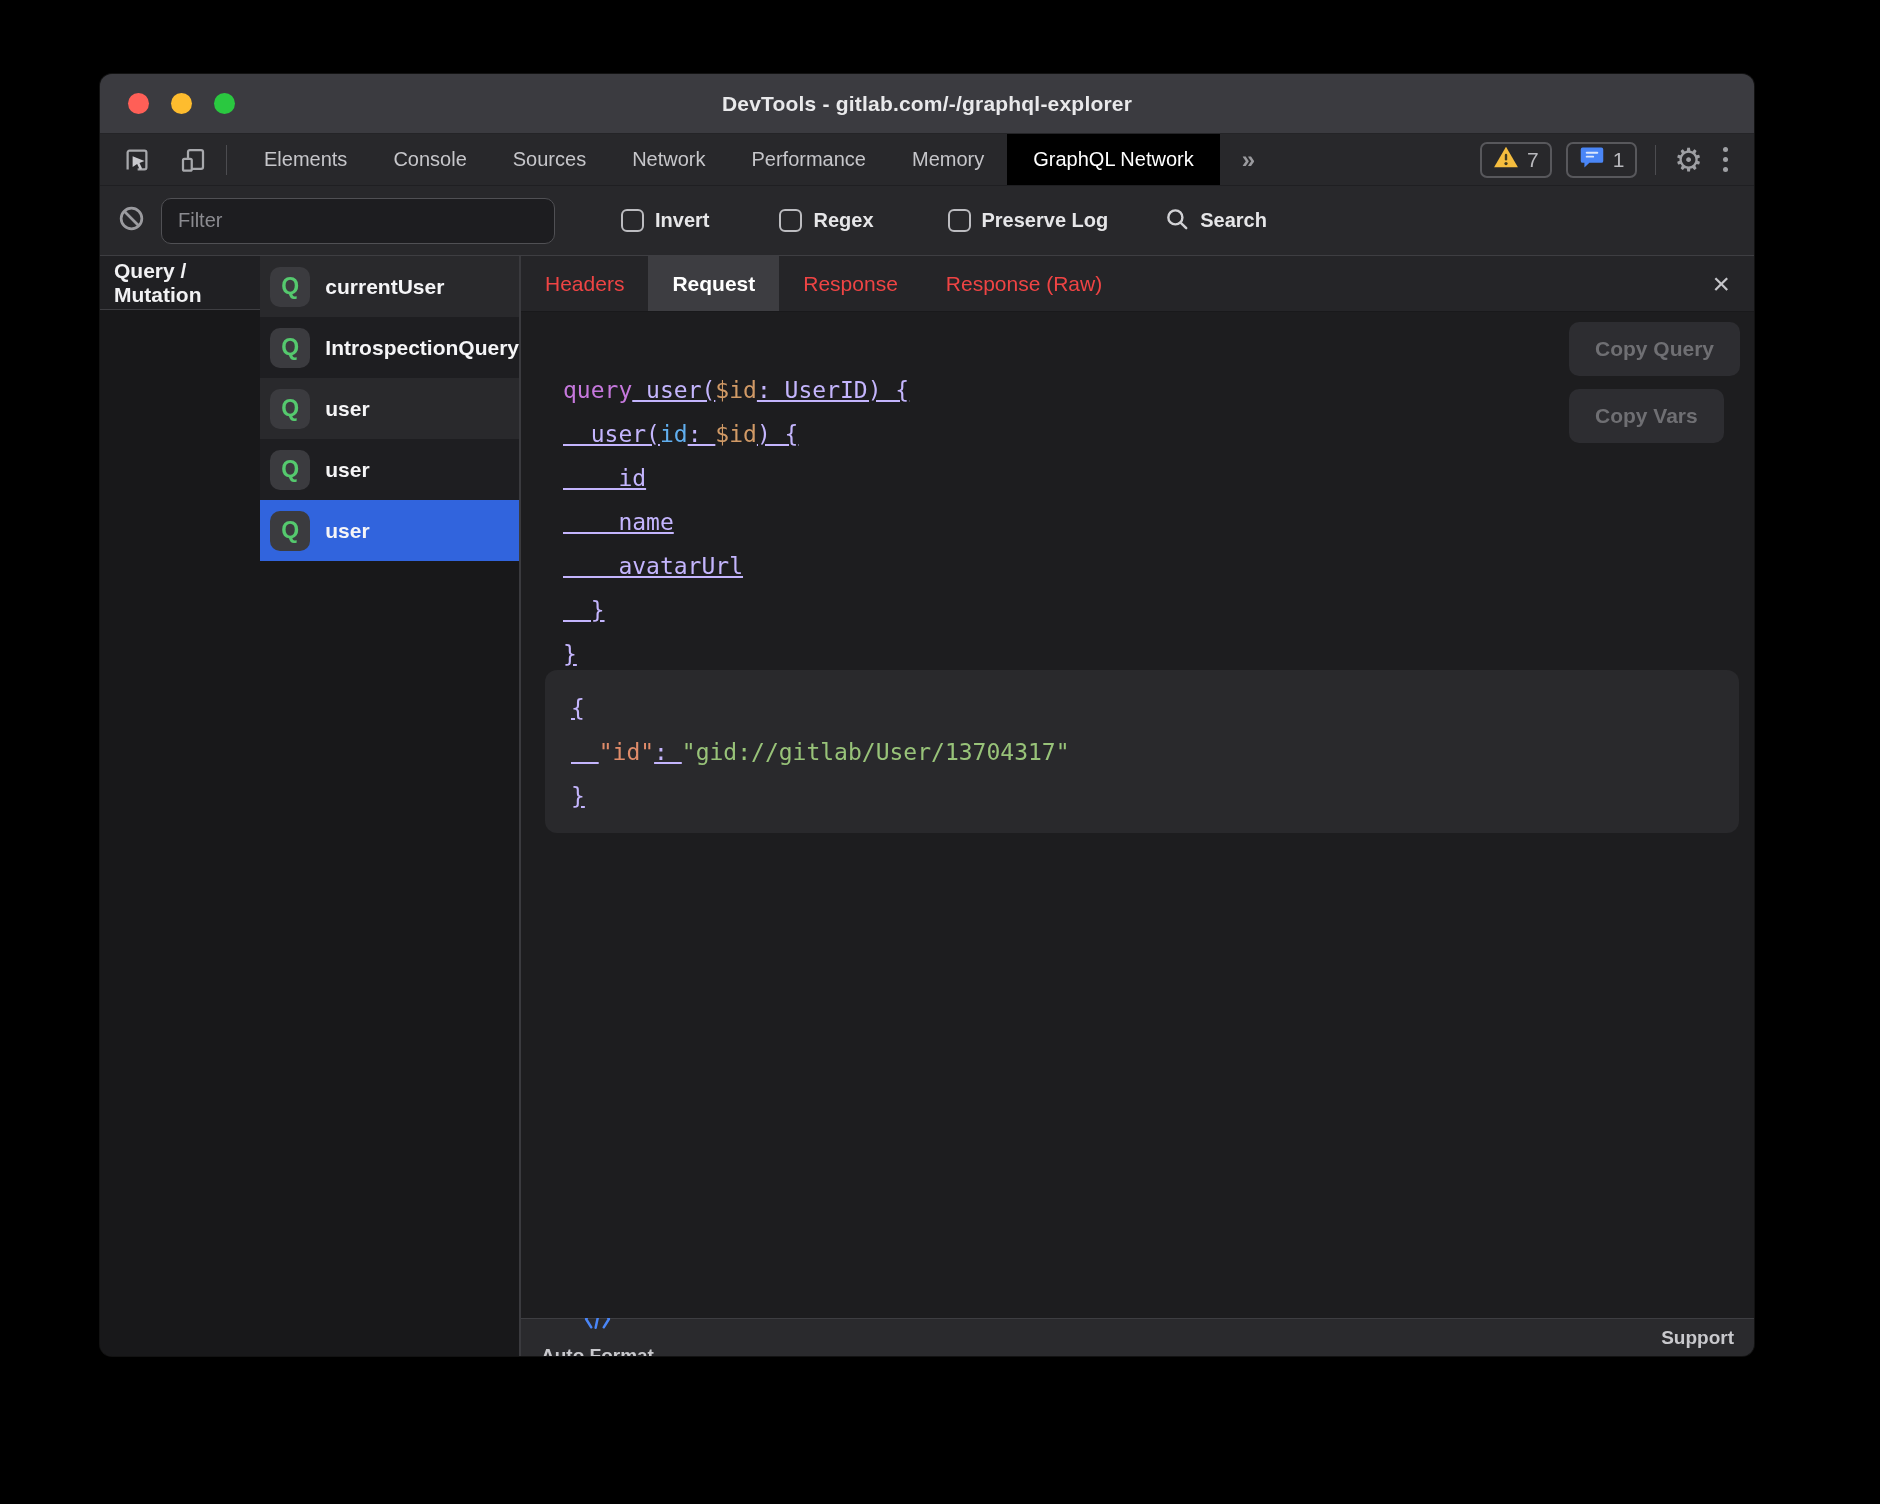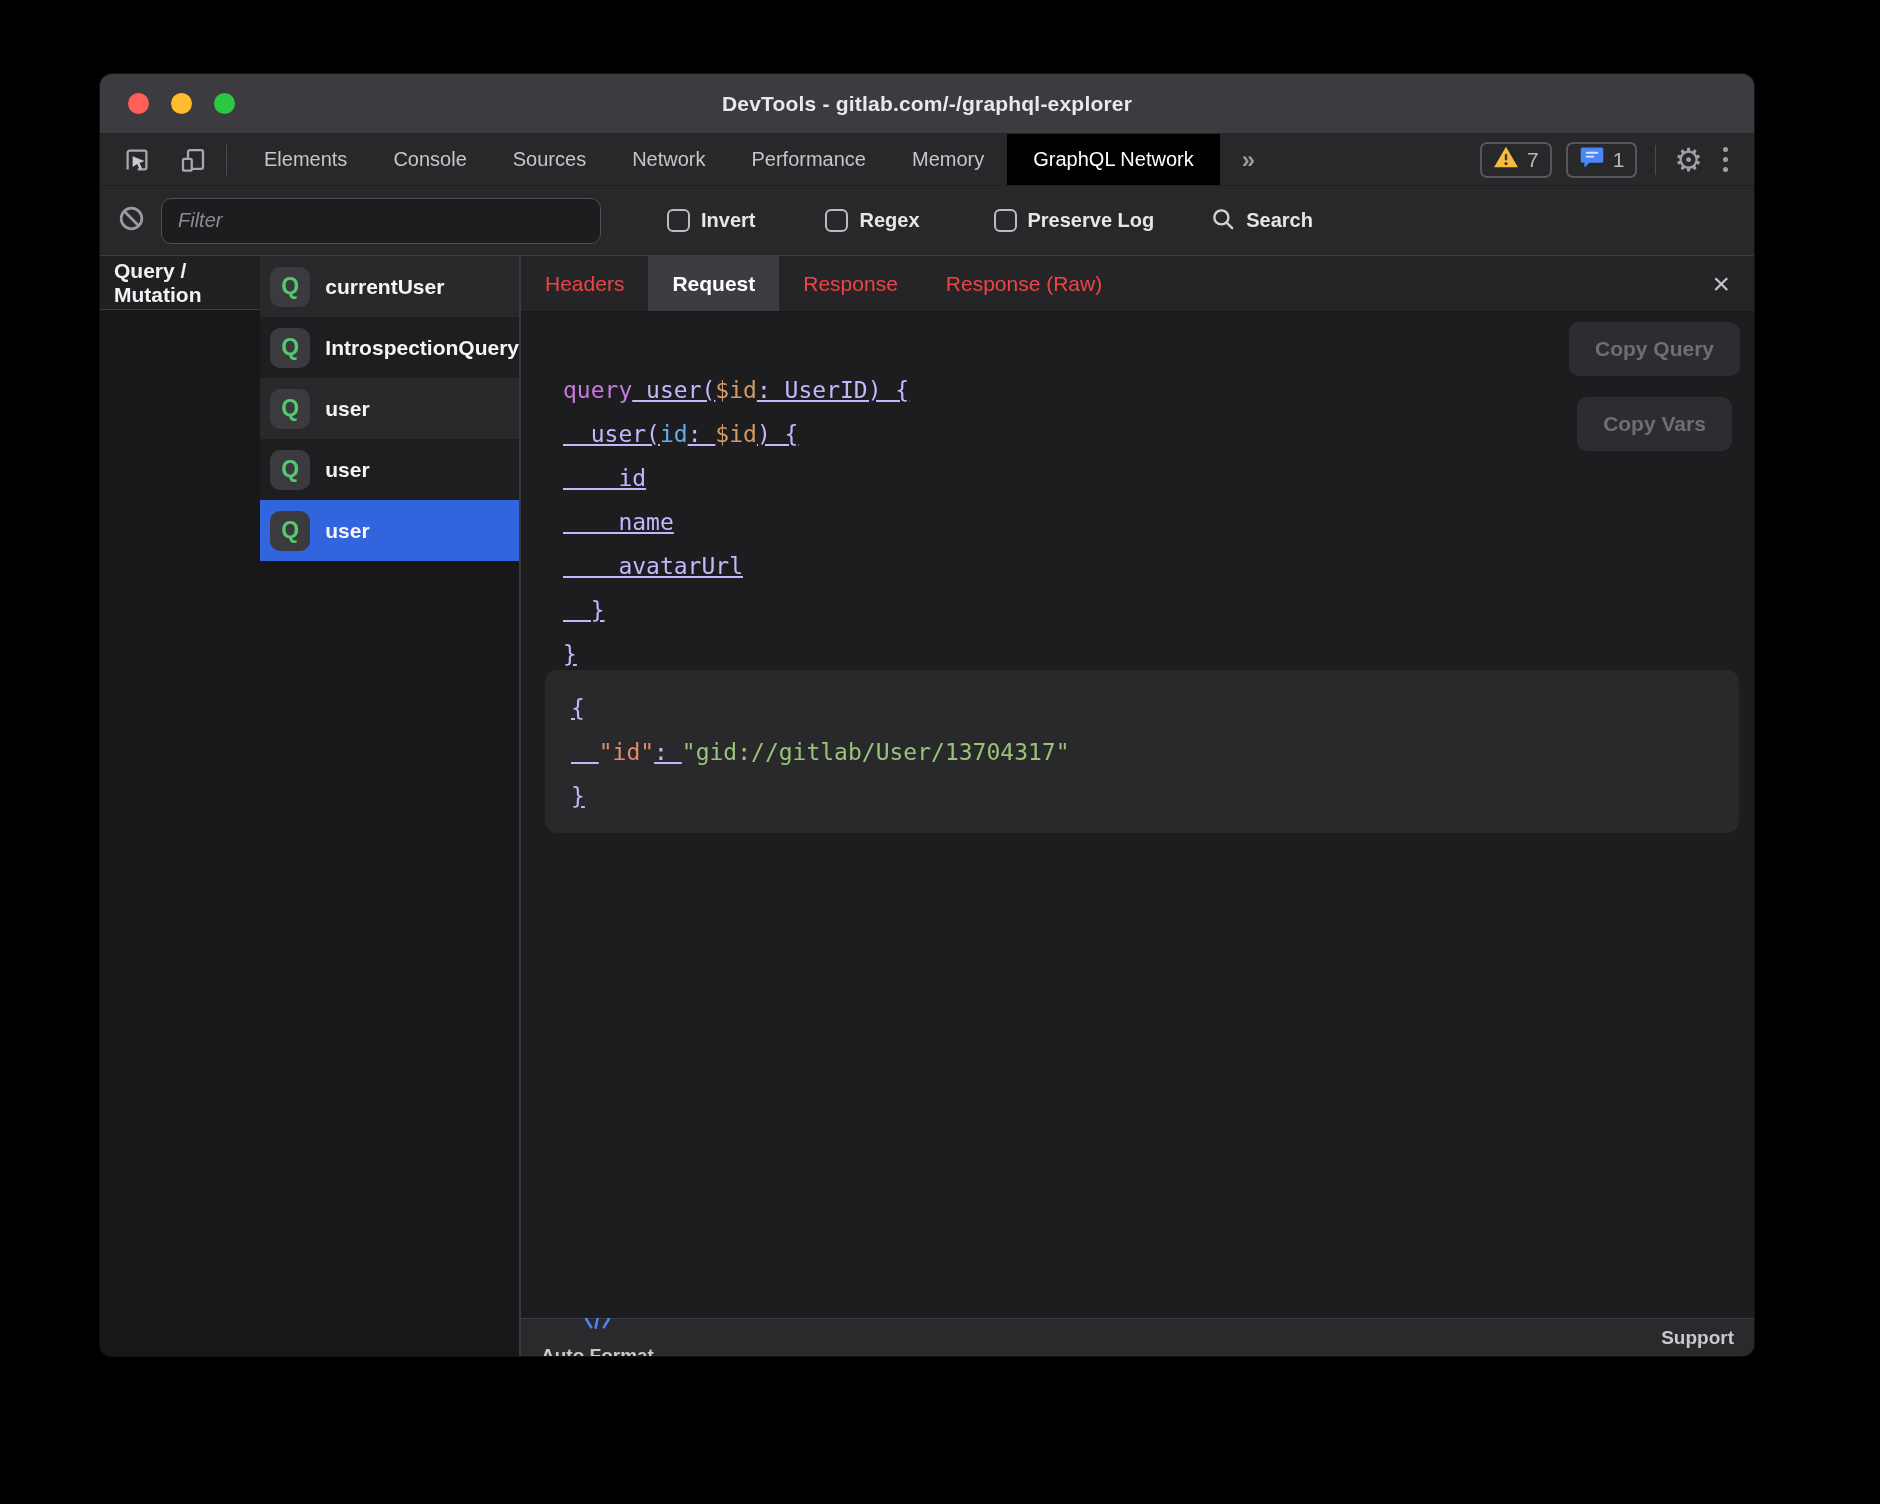--- a/index.html
+++ b/index.html
@@ -48,9 +48,9 @@
   .filterbar{ height:70px; background:#28282b; flex:0 0 auto; display:flex; align-items:center;
               padding:0 18px; border-bottom:1px solid #3e3e42;}
   .block-icon{ flex:0 0 auto; }
-  .filter-input{ margin-left:16px; width:440px; height:46px; background:#1d1d20;
+  .filter-input{ margin-left:16px; width:394px; height:46px; background:#1d1d20;
                  border:1px solid #505054; border-radius:10px; color:#d7d7da; font-size:20px;
-                 padding:0 16px; outline:none; font-family:"Liberation Sans",sans-serif;font-style:italic;}
+                 padding:0 16px; outline:none; font-family:"Liberation Sans",sans-serif;}
   .filter-input::placeholder{ color:#8b8b90; }
   .chk-group{ display:flex; align-items:center; gap:11px;padding-left:24px; }
   .chk-group.g1{ margin-left:42px;} .chk-group.g2{ margin-left:46px;} .chk-group.g3{ margin-left:50px;}

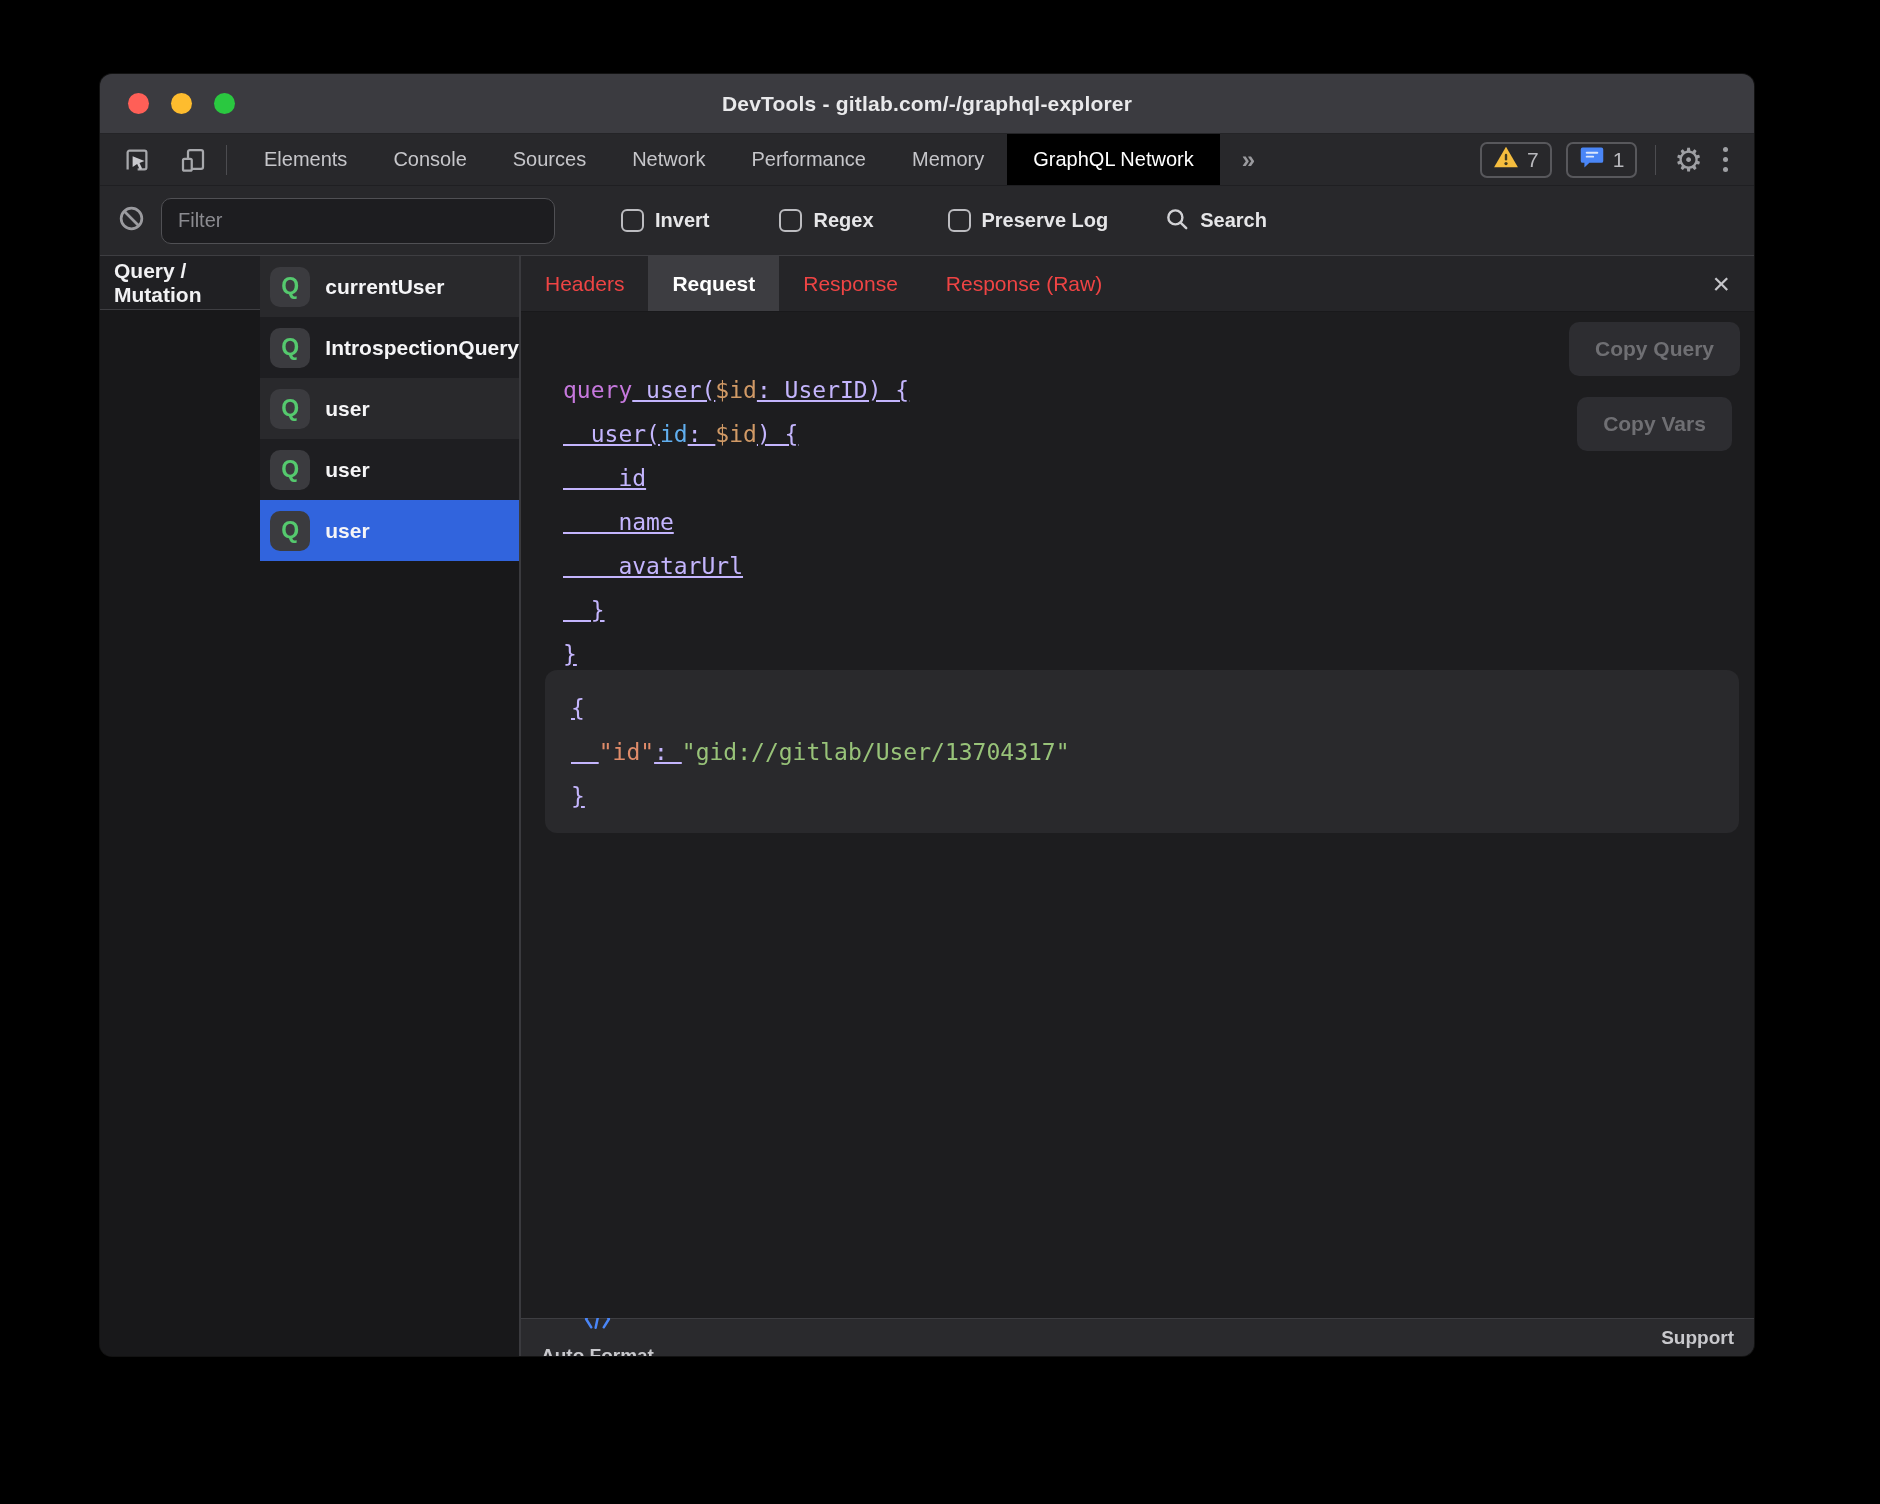--- a/index.html
+++ b/index.html
@@ -89,7 +89,7 @@
   .tok-plain{ color:#c4b5fd;text-decoration:underline;} .tok-key{ color:var(--jkey);} .tok-string{ color:var(--jstr);}
   .query-code{ position:absolute; left:42px; top:56px; }
   .copy-col{ position:absolute; top:10px; right:14px; display:flex; flex-direction:column;
-             align-items:center; gap:21px;}
+             align-items:flex-start; gap:13px;}
   .copy-btn{ height:54px; padding:0 26px; border-radius:10px; background:#2d2d31; border:none;
              color:#6f6f73; font-weight:bold; font-size:21px; font-family:"Liberation Sans",sans-serif;}
   .vars-card{ position:absolute; left:24px; right:15px; top:358px; height:163px;

